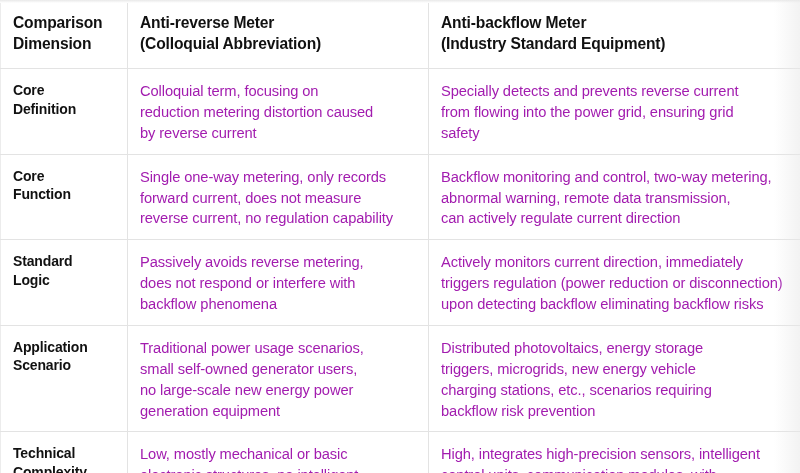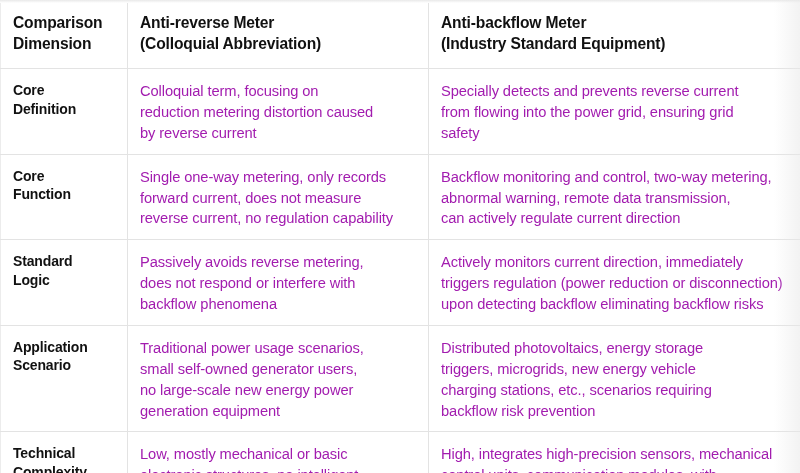--- a/index.html
+++ b/index.html
@@ -194,7 +194,7 @@
             <span class="l">electronic structures, no intelligent</span>
           </td>
         <td class="body">
-            <span class="l">High, integrates high-precision sensors, mechanical</span>
+            <span class="l">High, integrates high-precision sensors, intelligent</span>
             <span class="l">control units, communication modules, with</span>
           </td>
       </tr>

